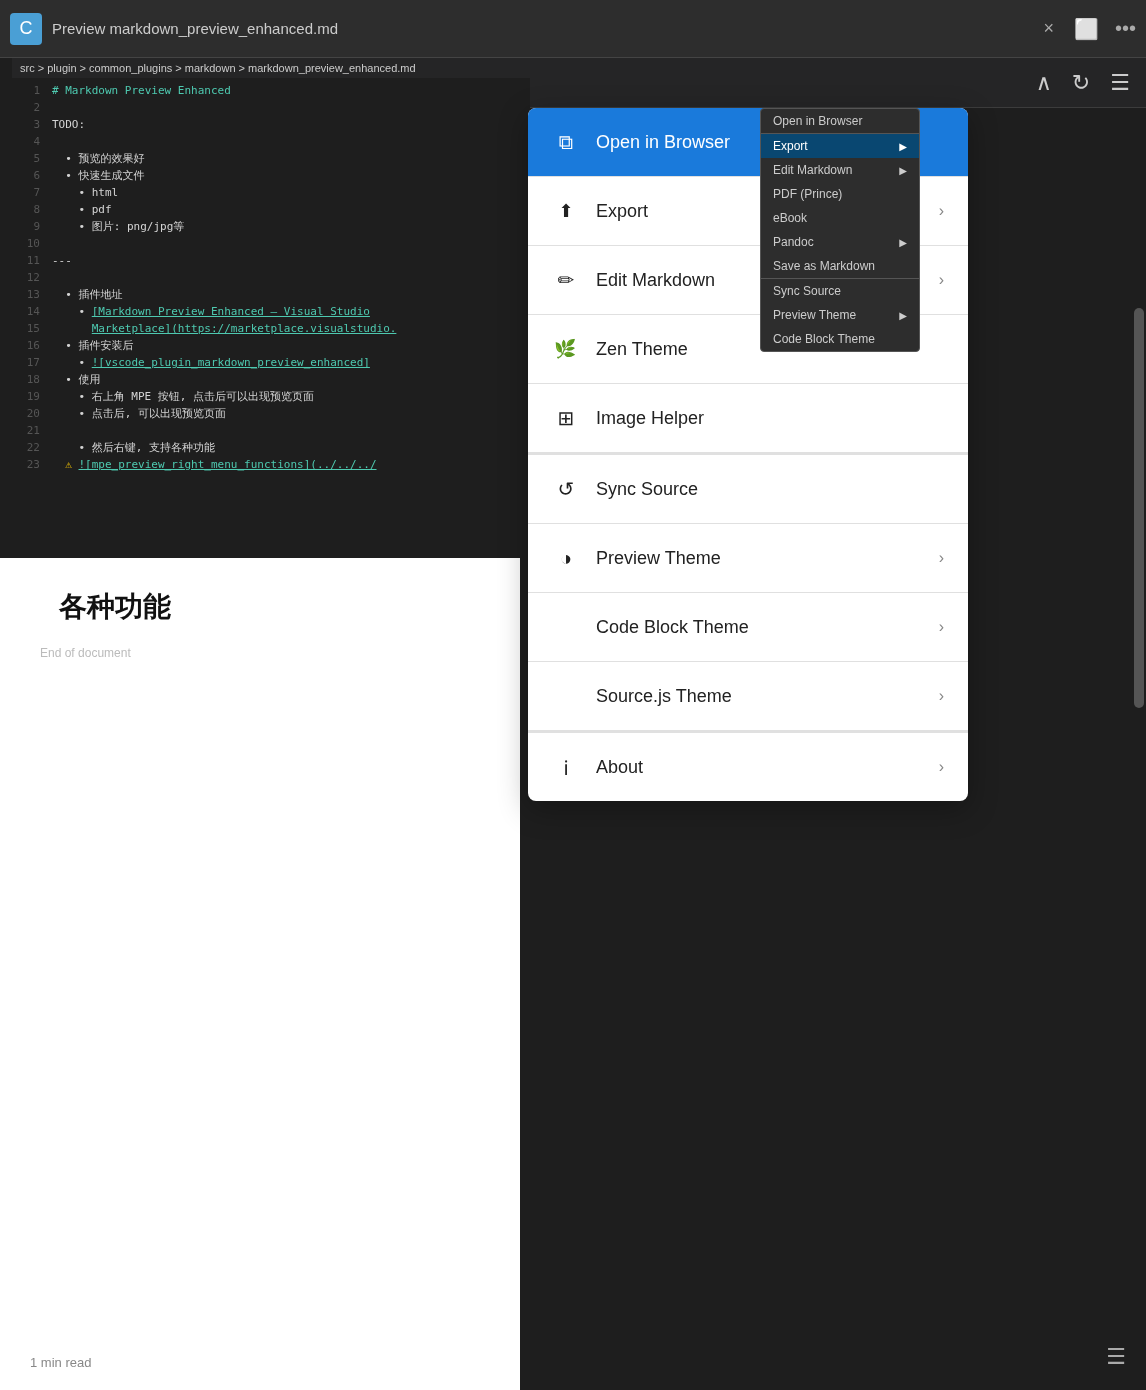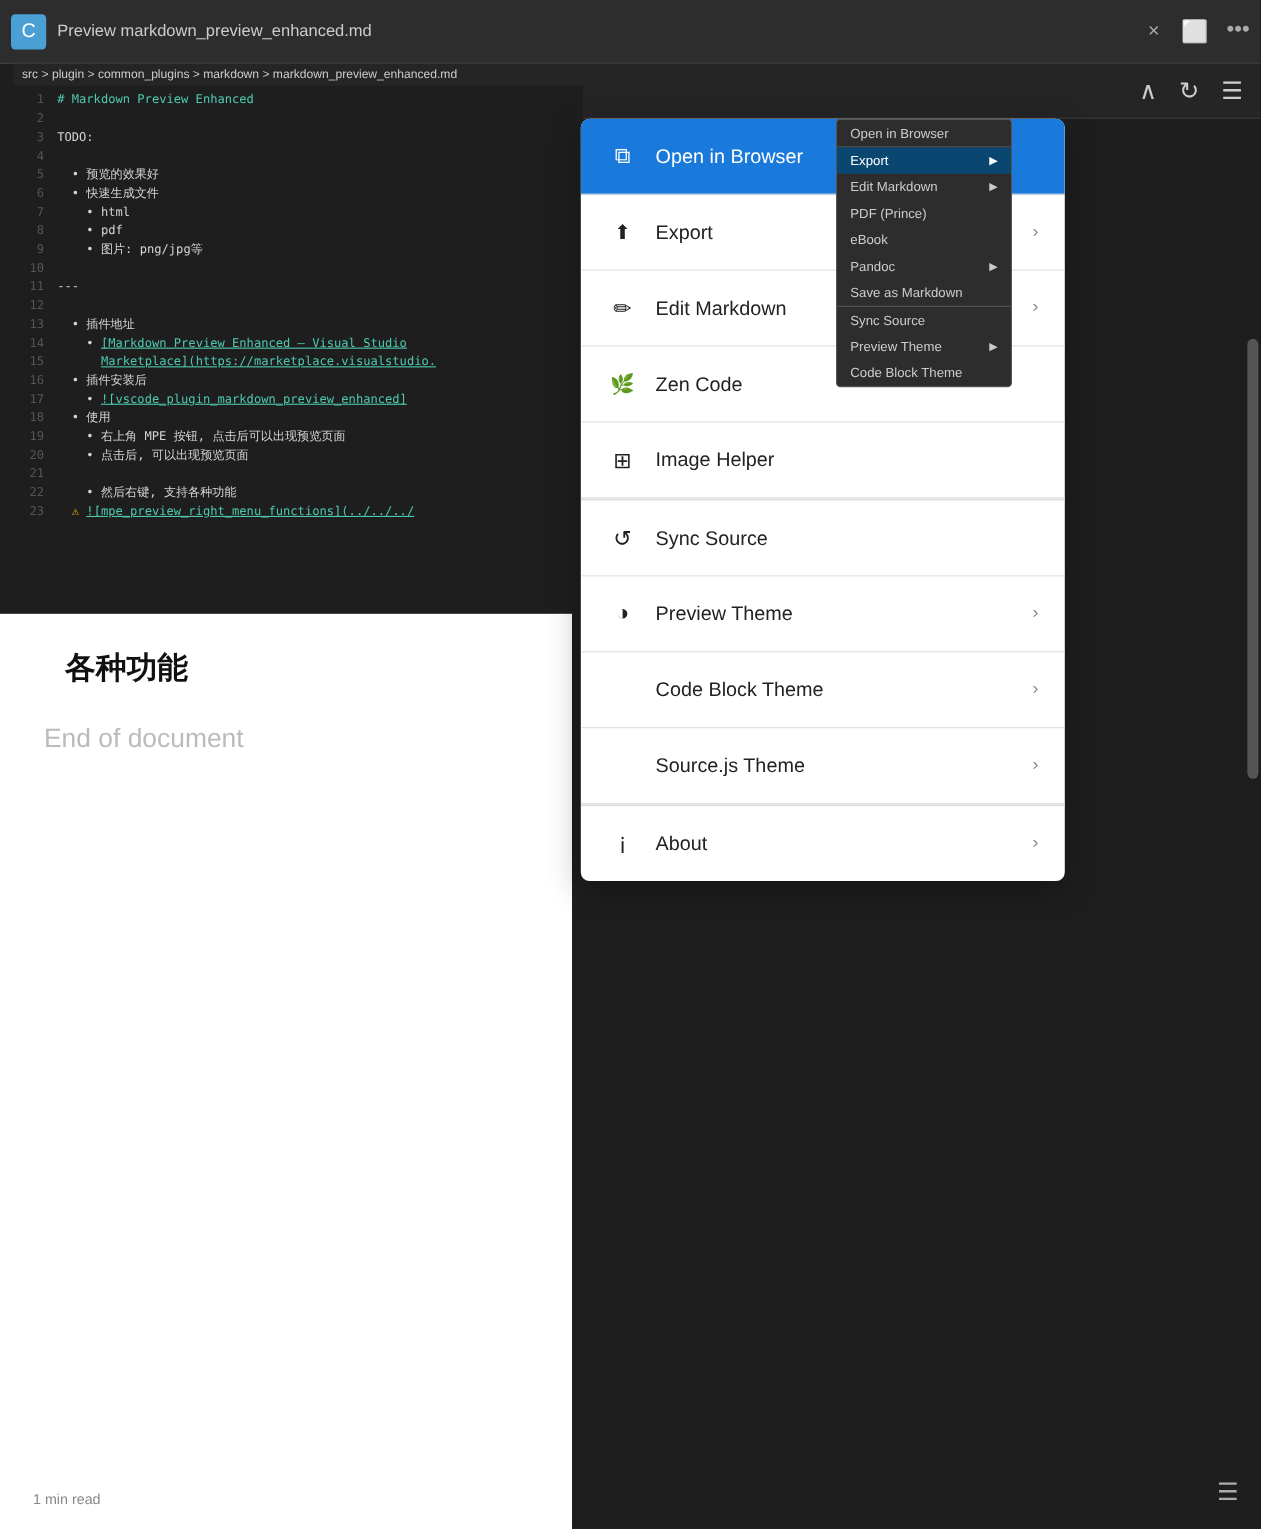--- a/index.html
+++ b/index.html
@@ -371,7 +371,7 @@
 
   <div class="main-menu-item">
     <span class="menu-icon" style="font-size:18px;">🌿</span>
-    <span class="menu-label">Zen Code</span>
+    <span class="menu-label">Zen Theme</span>
   </div>
 
   <div class="main-menu-item">

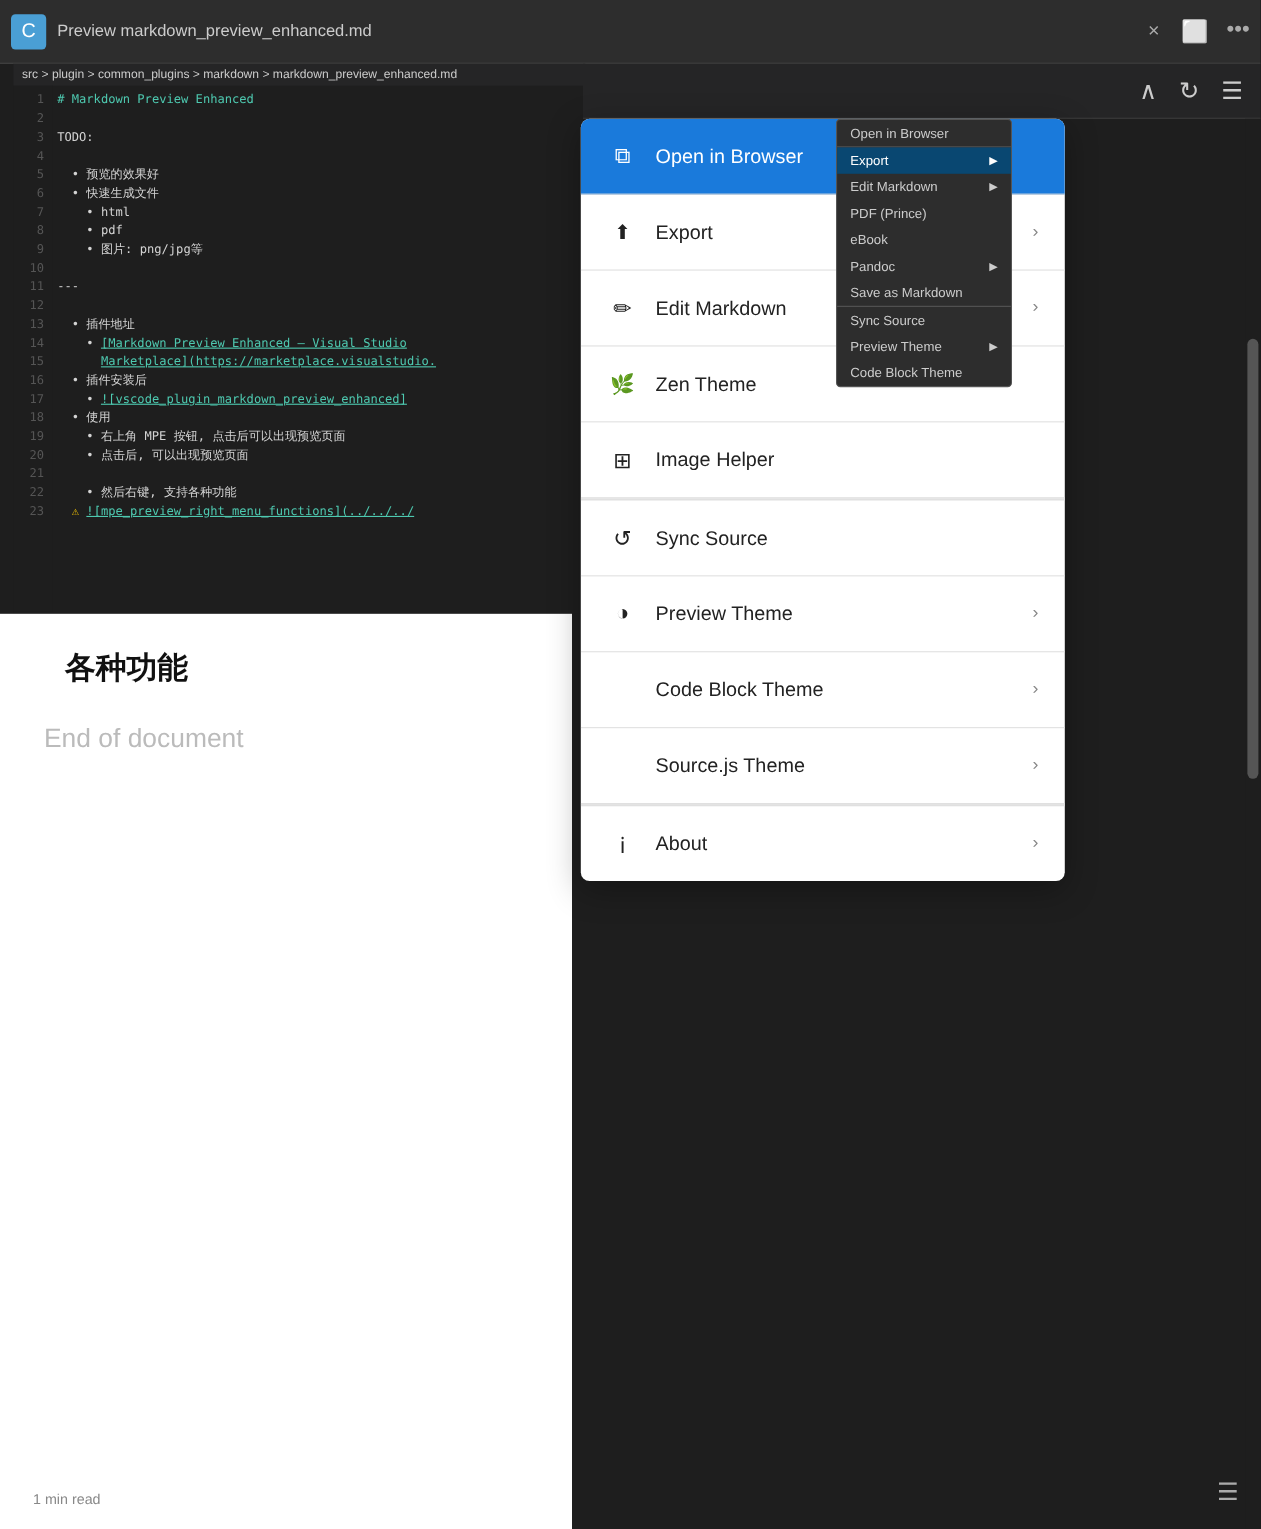--- a/index.html
+++ b/index.html
@@ -131,8 +131,8 @@
     }
     .preview-end {
       color: #bbb;
-      font-size: 24px;
-      margin-top: 32px;
+      font-size: 12px;
+      margin-top: 20px;
     }
     .preview-footer {
       position: absolute;

